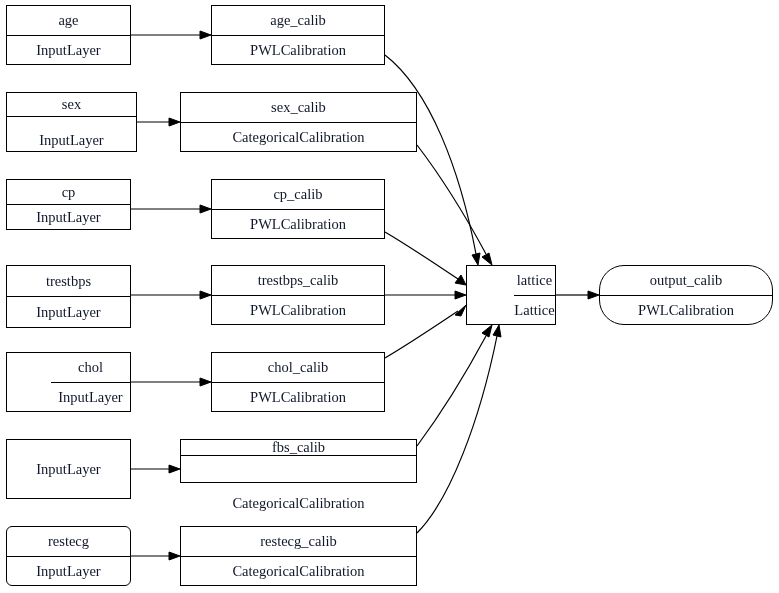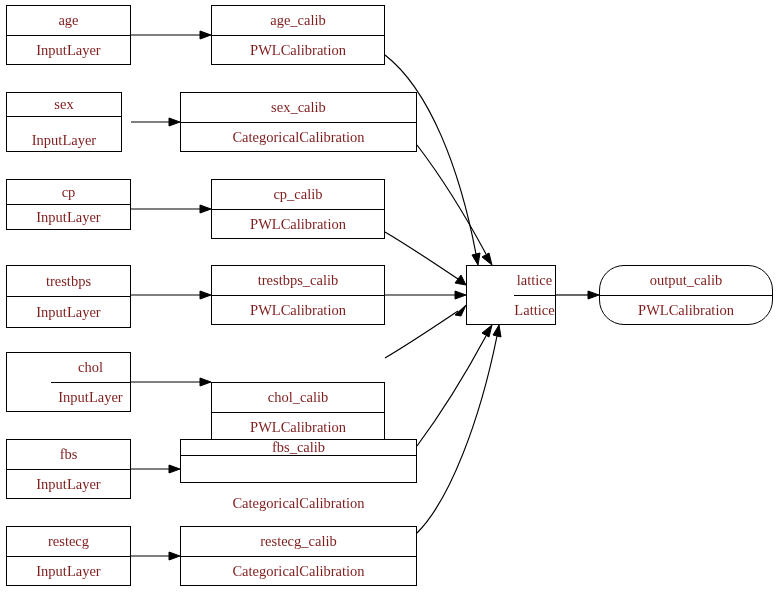--- a/index.html
+++ b/index.html
@@ -29,7 +29,7 @@
     align-items: center;
     justify-content: center;
     font-size: 14.5px;
-    color: #7f1d1d;
+    color: #0f172a;
     line-height: 1;
     white-space: nowrap;
   }

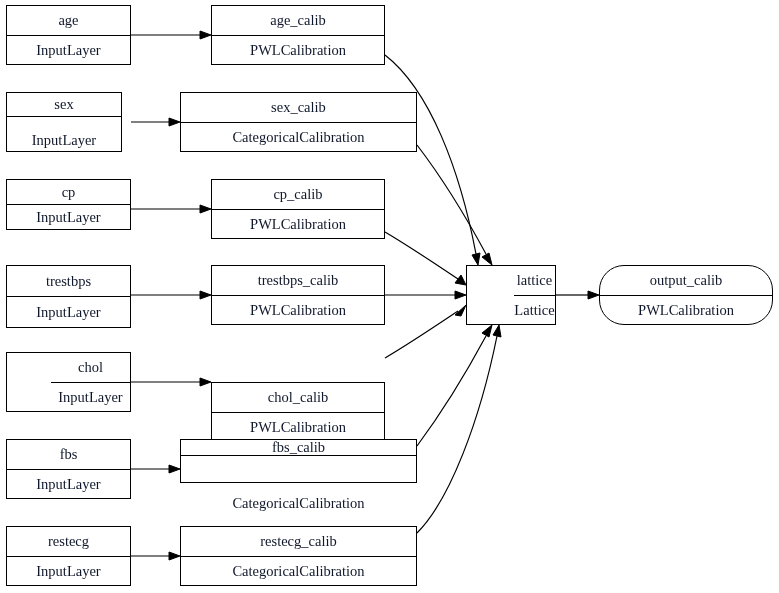--- a/index.html
+++ b/index.html
@@ -136,7 +136,7 @@
     <div class="cell">PWLCalibration</div>
   </div>
 
-  <div class="node" style="left:6px; top:92px; width:116px; height:60px;gap:12px;">
+  <div class="node" style="left:6px; top:92px; width:131px; height:60px;gap:12px;">
     <div class="cell top">sex</div>
     <div class="cell">InputLayer</div>
   </div>

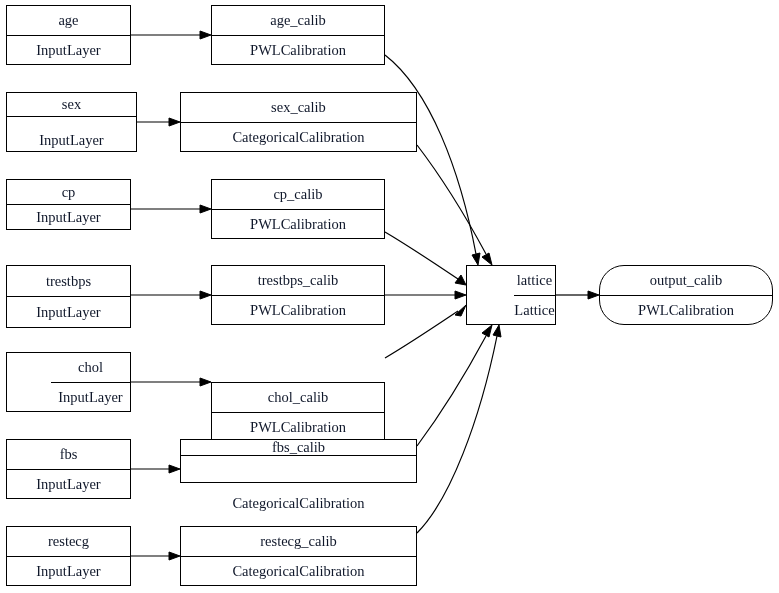--- a/index.html
+++ b/index.html
@@ -171,7 +171,7 @@
     <div class="cell">InputLayer</div>
   </div>
 
-  <div class="node" style="left:211px; top:352px; width:174px; height:60px;margin-top:30px;">
+  <div class="node" style="left:211px; top:352px; width:174px; height:60px;">
     <div class="cell top">chol_calib</div>
     <div class="cell">PWLCalibration</div>
   </div>

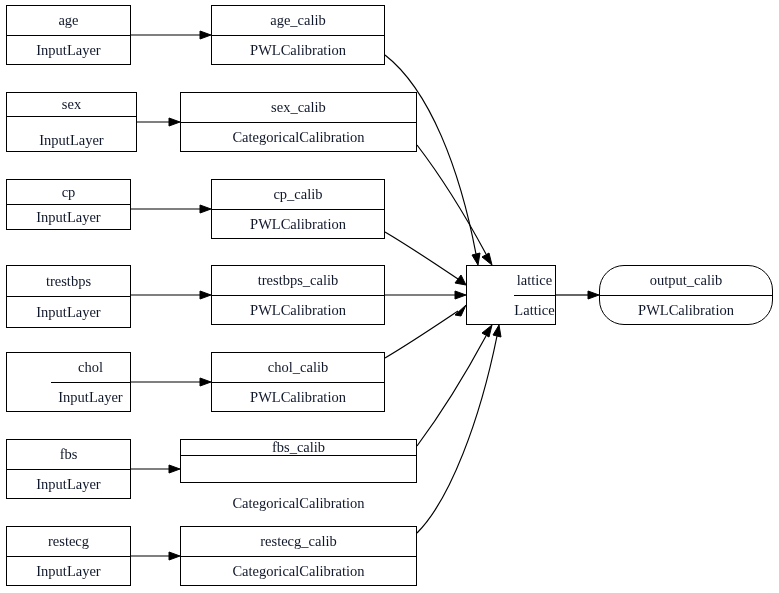--- a/index.html
+++ b/index.html
@@ -177,7 +177,6 @@
   </div>
 
   <div class="node" style="left:6px; top:439px; width:125px; height:60px;">
-    <div class="cell top">fbs</div>
     <div class="cell">InputLayer</div>
   </div>
 

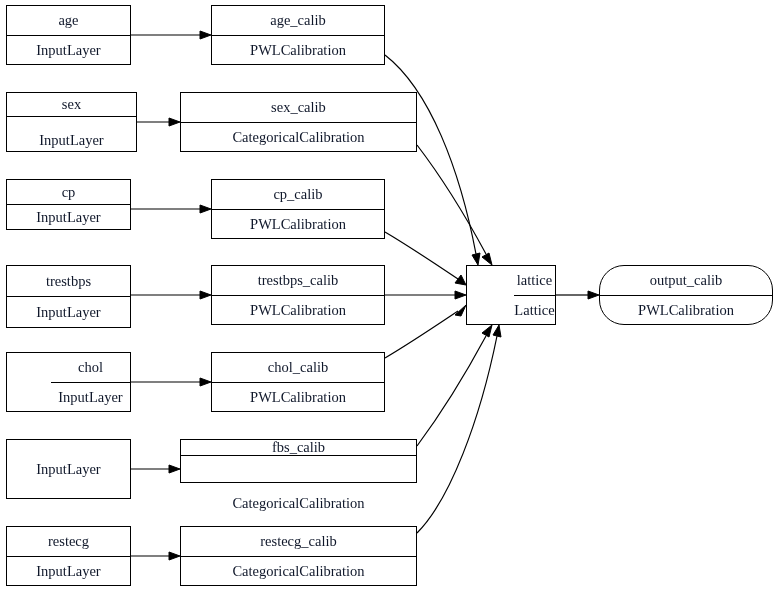--- a/index.html
+++ b/index.html
@@ -185,7 +185,7 @@
     <div class="cell">CategoricalCalibration</div>
   </div>
 
-  <div class="node" style="left:6px; top:526px; width:125px; height:60px;">
+  <div class="node" style="left:6px; top:526px; width:125px; height:60px;border-radius:6px;">
     <div class="cell top">restecg</div>
     <div class="cell">InputLayer</div>
   </div>

